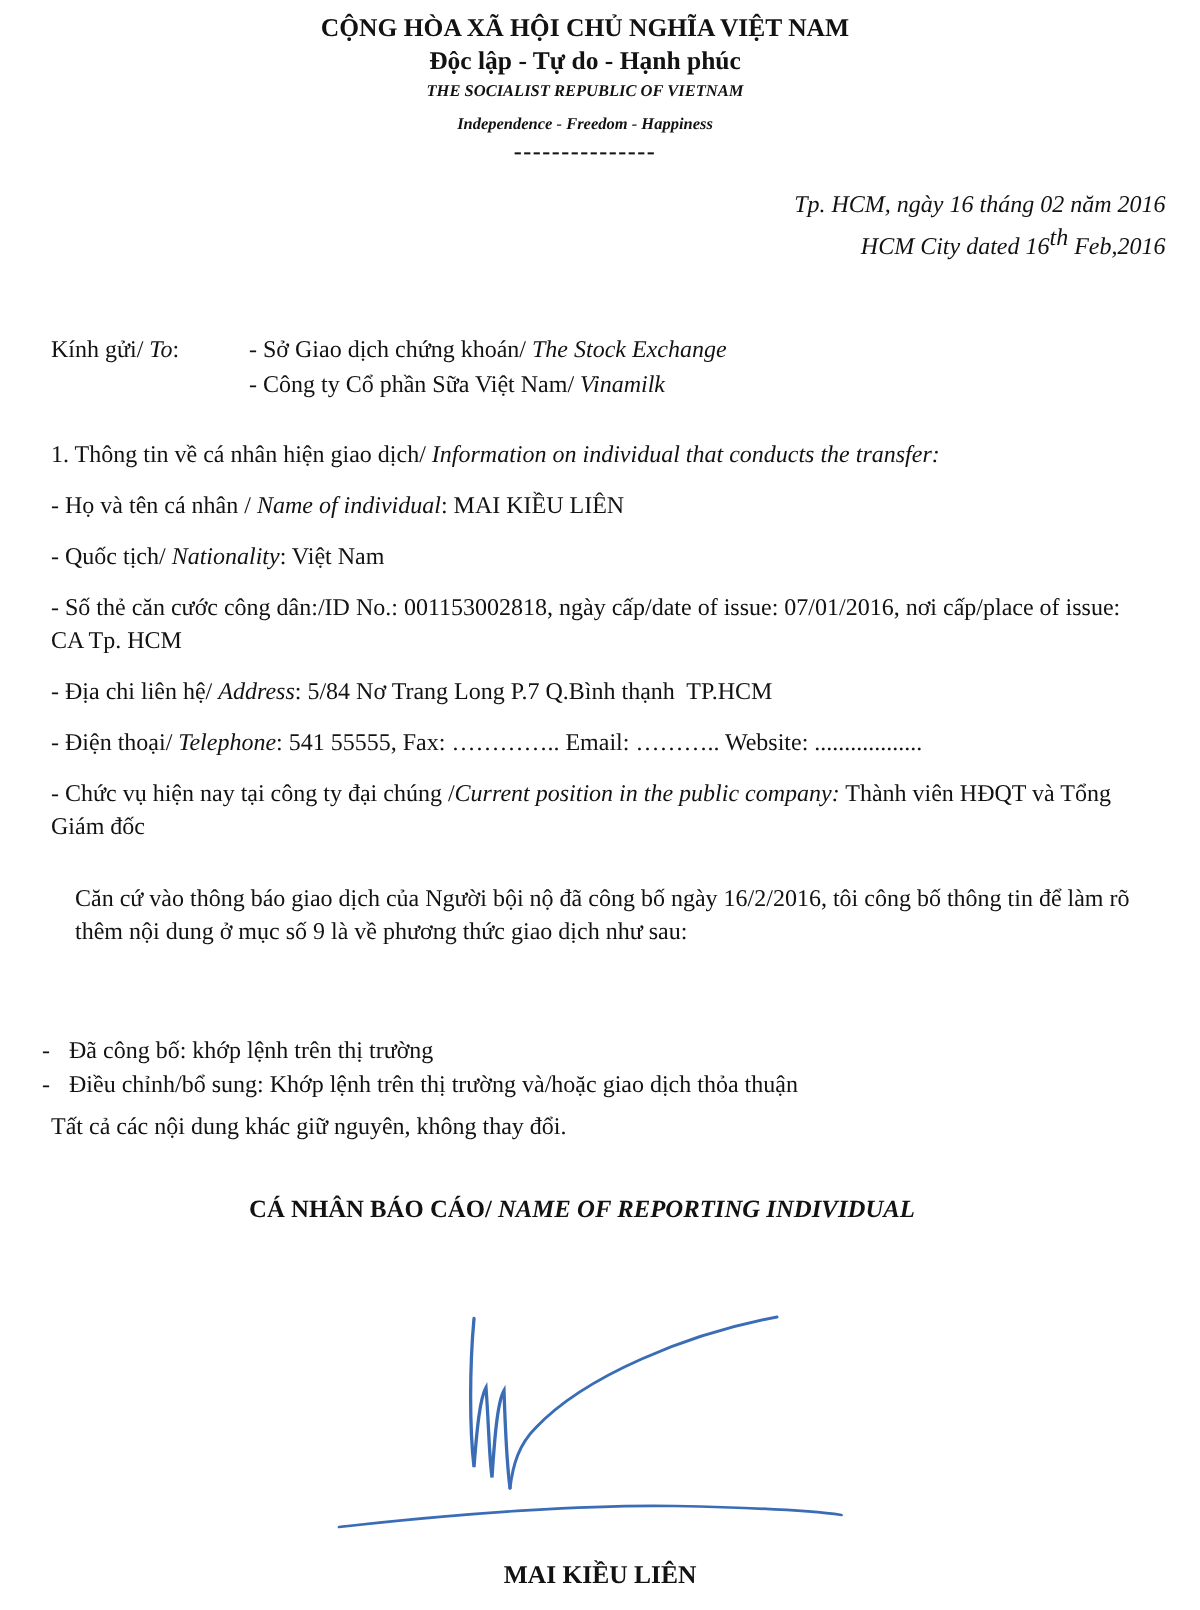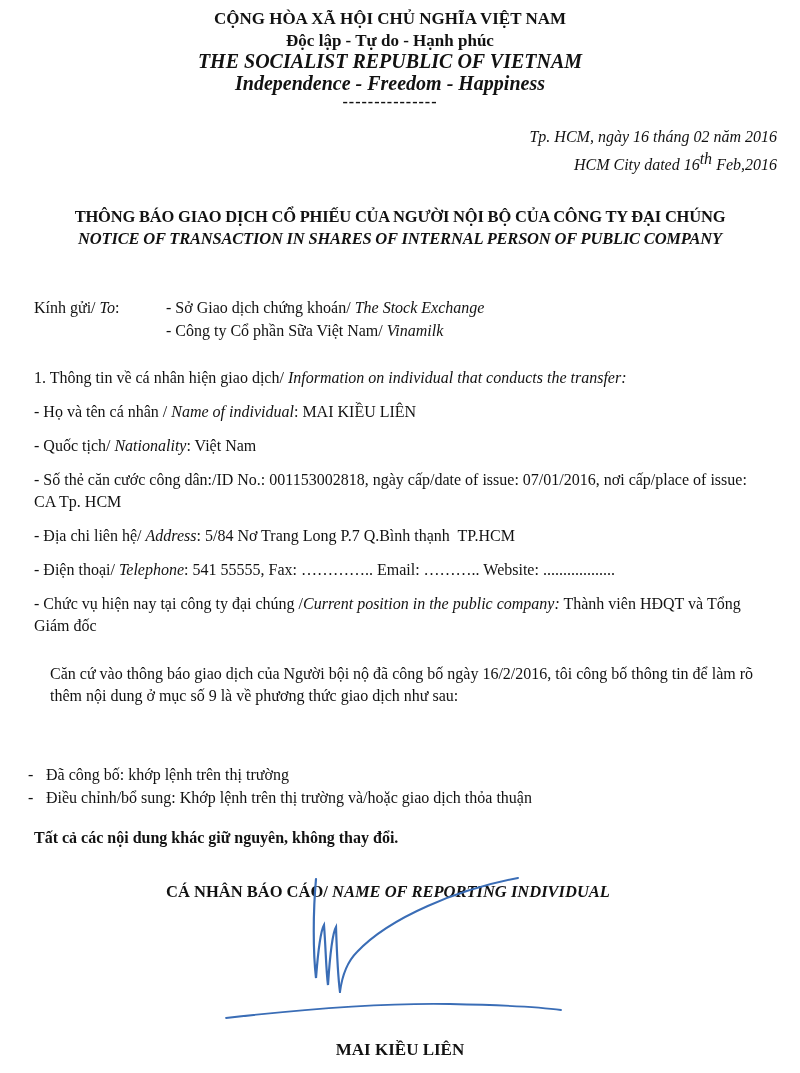--- a/index.html
+++ b/index.html
@@ -20,7 +20,7 @@
   
   .nat-header { padding-top:8px; text-align:center; padding-right:20px; line-height:21.5px; }
   .nh-vi   { font-weight:bold; font-size:17px; }
-  .nh-en   { font-weight:bold; font-style:italic; font-size:20px; }
+  .nh-en   { font-weight:bold; font-style:italic; font-size:11px; }
   .divider { font-weight:bold; letter-spacing:1px; line-height:16px; }
 
   

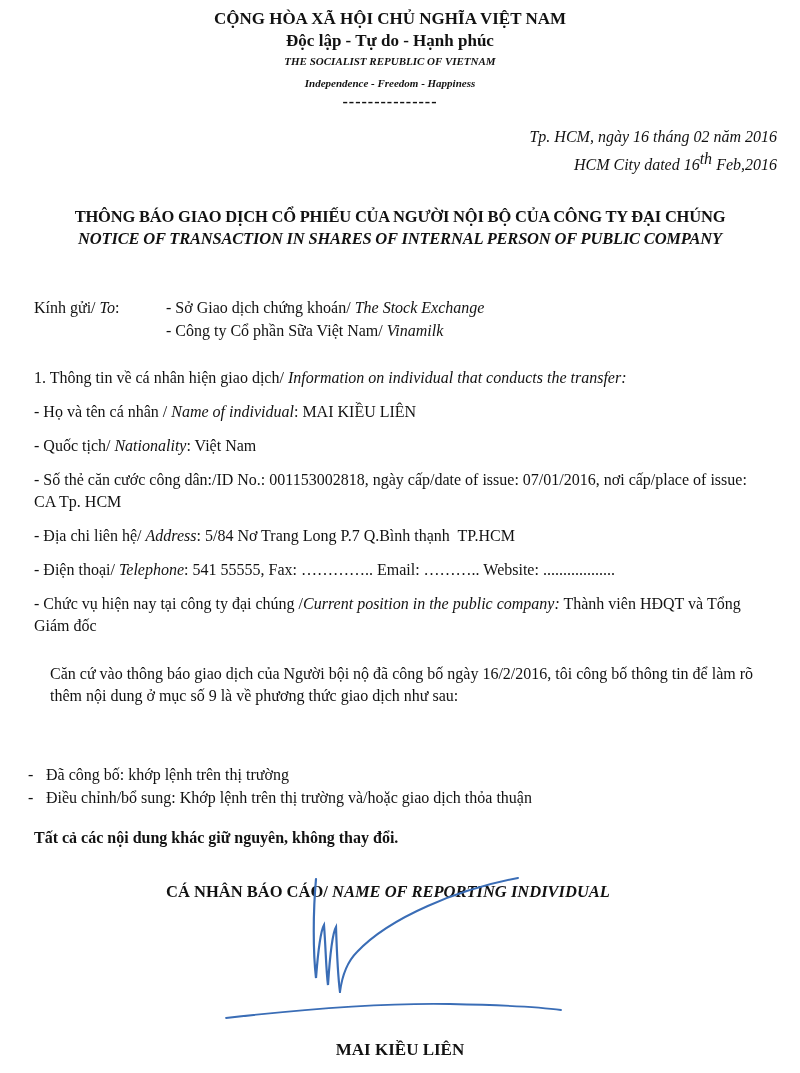--- a/index.html
+++ b/index.html
@@ -75,10 +75,6 @@
     <div><span>HCM City dated 16</span><sup>th</sup><span> Feb,2016</span></div>
   </div>
 
-  <div class="doc-title">
-    <div class="t-vi">THÔNG BÁO GIAO DỊCH CỔ PHIẾU CỦA NGƯỜI NỘI BỘ CỦA CÔNG TY ĐẠI CHÚNG</div>
-    <div class="t-en">NOTICE OF TRANSACTION IN SHARES OF INTERNAL PERSON OF PUBLIC COMPANY</div>
-  </div>
 
   <div class="recipients">
     <div class="rec-label"><span>Kính gửi/ </span><span class="it">To</span><span>:</span></div>

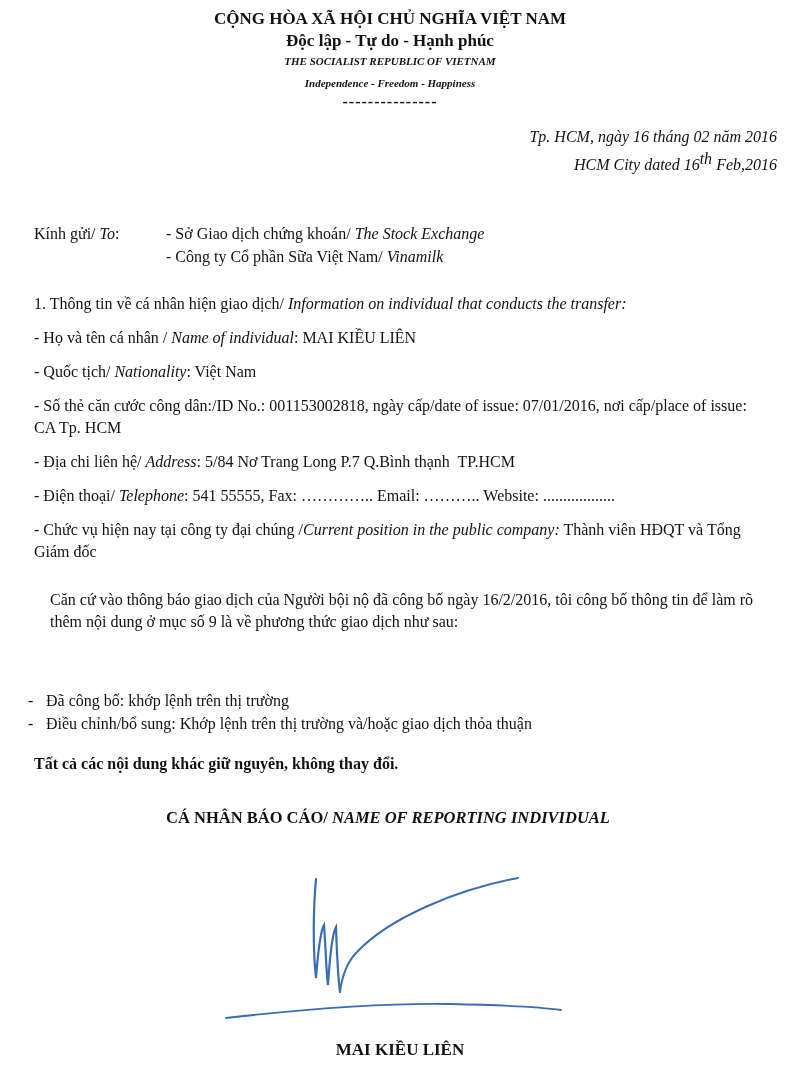--- a/index.html
+++ b/index.html
@@ -49,7 +49,7 @@
   .bullets { margin-top:56px; padding-left:24px; padding-right:30px; line-height:23px;font-family:Liberation Serif, serif; }
   .bullet-dash { display:inline-block; width:18px; }
 
-  .closing { margin-top:18px; padding-left:30px; padding-right:30px; line-height:22px;font-weight:bold; }
+  .closing { margin-top:6px; padding-left:30px; padding-right:30px; line-height:22px; }
 
   
   .sig-heading { margin-top:33px; text-align:center; padding-right:24px; font-weight:bold; font-size:16.5px; }

